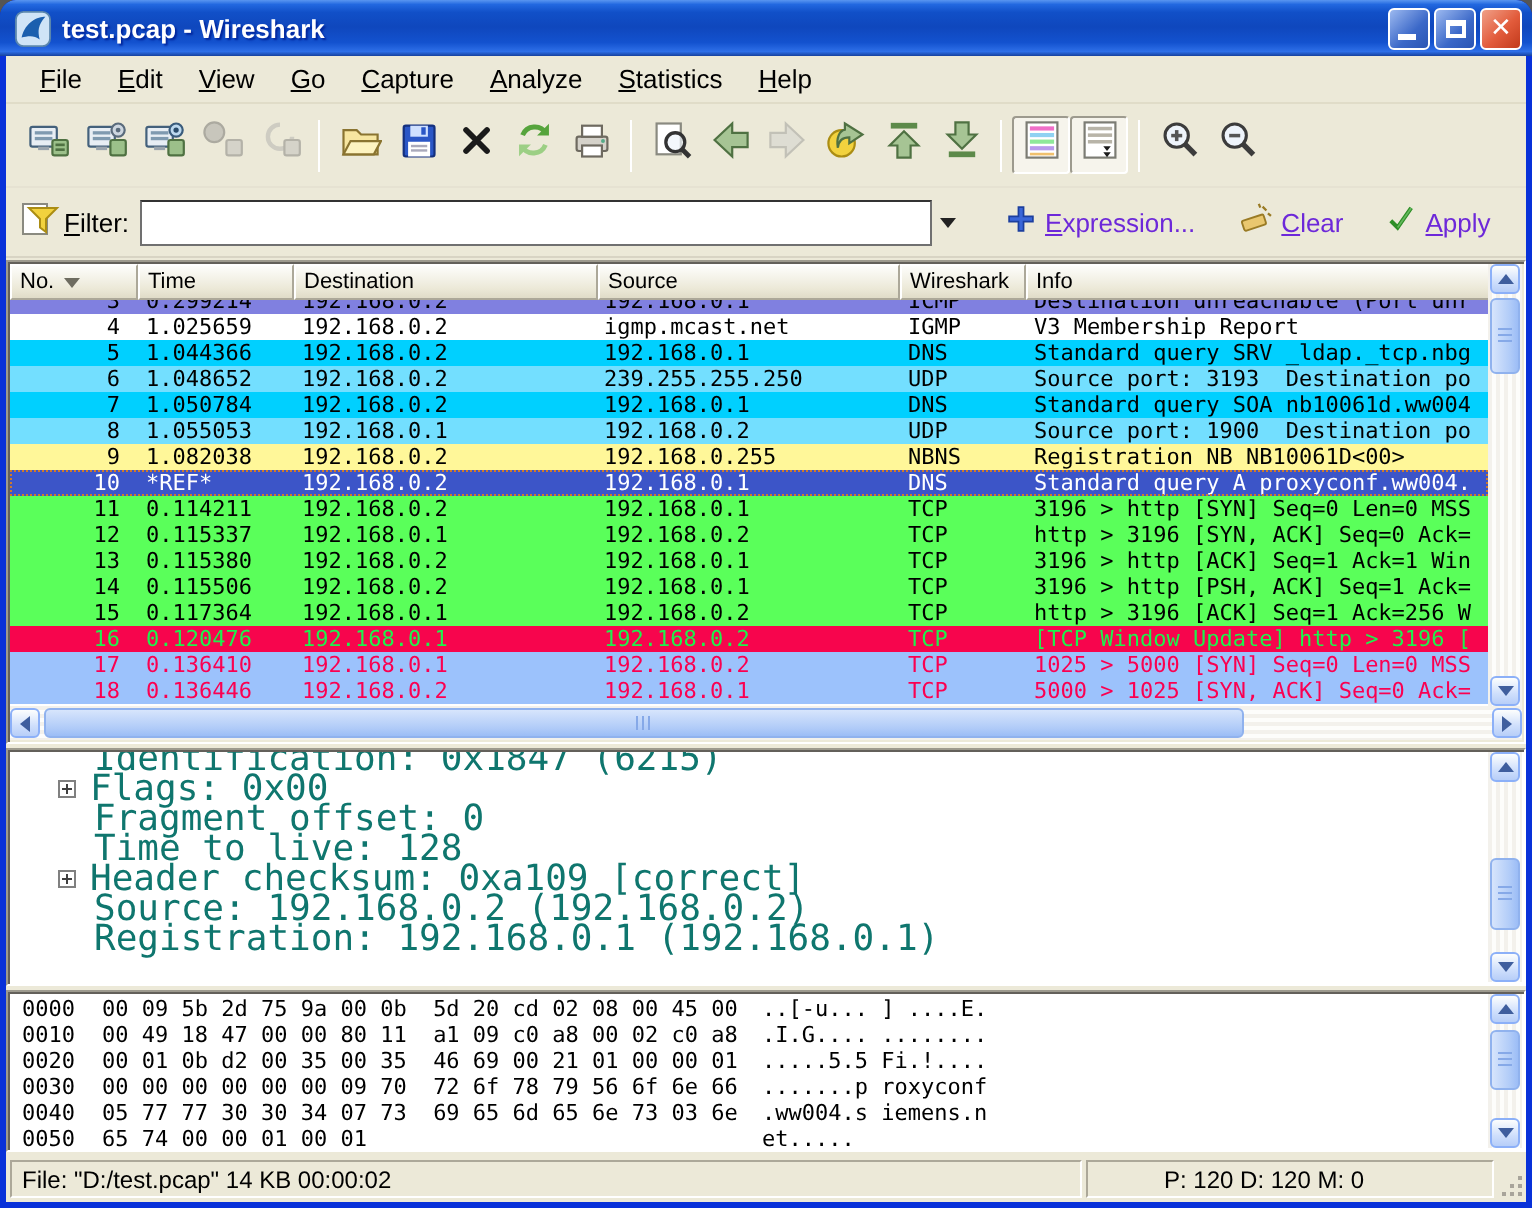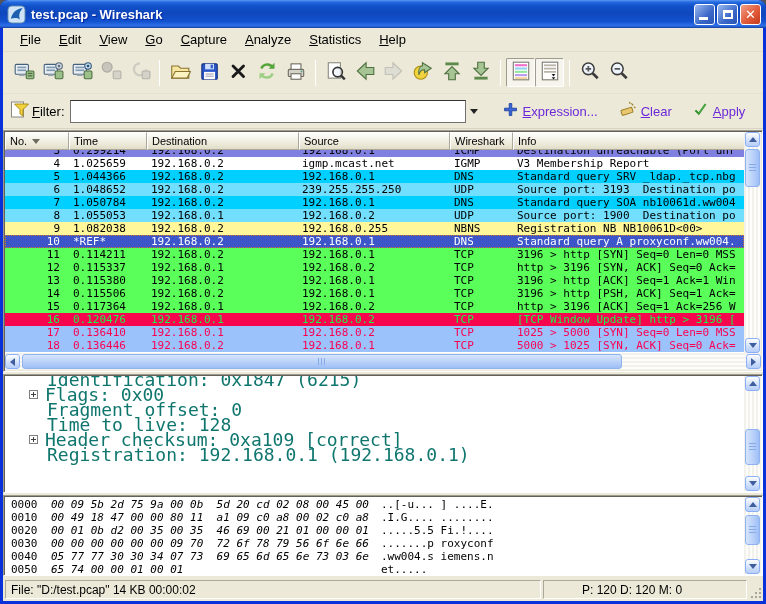--- a/index.html
+++ b/index.html
@@ -402,6 +402,7 @@
           <div class="det-row"><span class="exp-spacer"></span><span>Fragment offset: 0</span></div>
           <div class="det-row"><span class="exp-spacer"></span><span>Time to live: 128</span></div>
           <div class="det-row"><span class="expander"></span><span>Header checksum: 0xa109 [correct]</span></div>
+          <div class="det-row"><span class="exp-spacer"></span><span>Source: 192.168.0.2 (192.168.0.2)</span></div>
           <div class="det-row"><span class="exp-spacer"></span><span>Registration: 192.168.0.1 (192.168.0.1)</span></div>
         </div>
       <div class="sb sb-v" style="right:1px;top:1px;bottom:1px;">

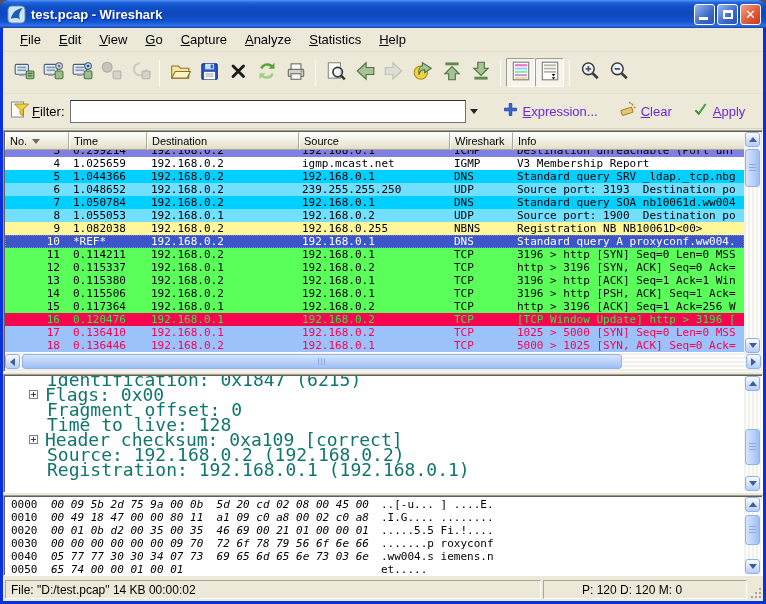--- a/index.html
+++ b/index.html
@@ -90,7 +90,7 @@
   .hex-scroll{position:absolute;left:1px;top:1px;right:18px;bottom:1px;overflow:hidden;background:#fff;padding:1px 0 0 6px;}
   .hex-row{display:flex;height:13px;line-height:13px;font-family:"DejaVu Sans Mono",monospace;font-size:11px;white-space:pre;color:#000;}
   .hex-off{width:40px;flex:0 0 auto;}
-  .hex-bytes{width:330px;flex:0 0 auto;font-style:italic;}
+  .hex-bytes{width:330px;flex:0 0 auto;}
   
   .statusbar{position:absolute;left:0;top:550px;width:760px;height:23px;background:#ece9d8;display:flex;align-items:center;padding:0 2px;}
   .status-panel{height:19px;border:1px solid;border-color:#aca899 #fff #fff #aca899;display:flex;align-items:center;

